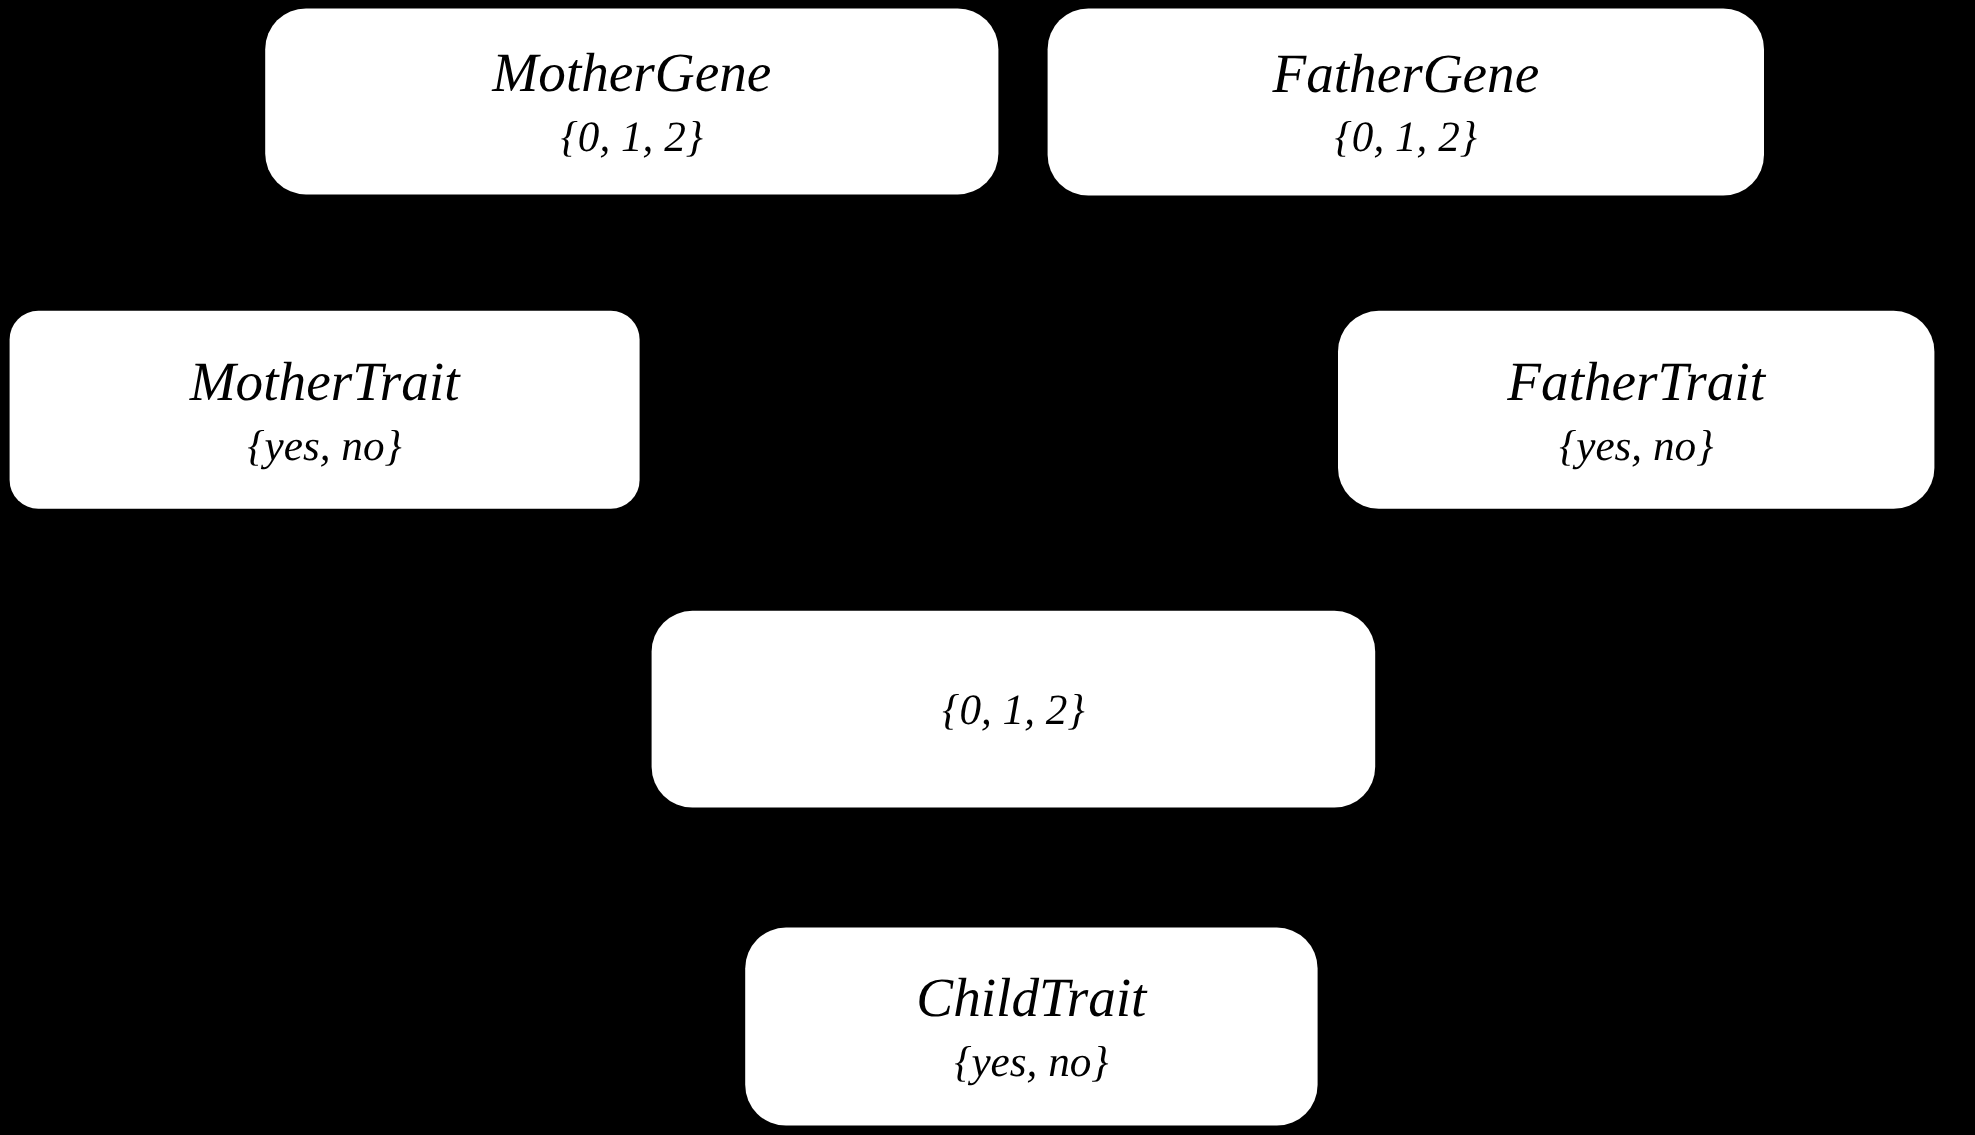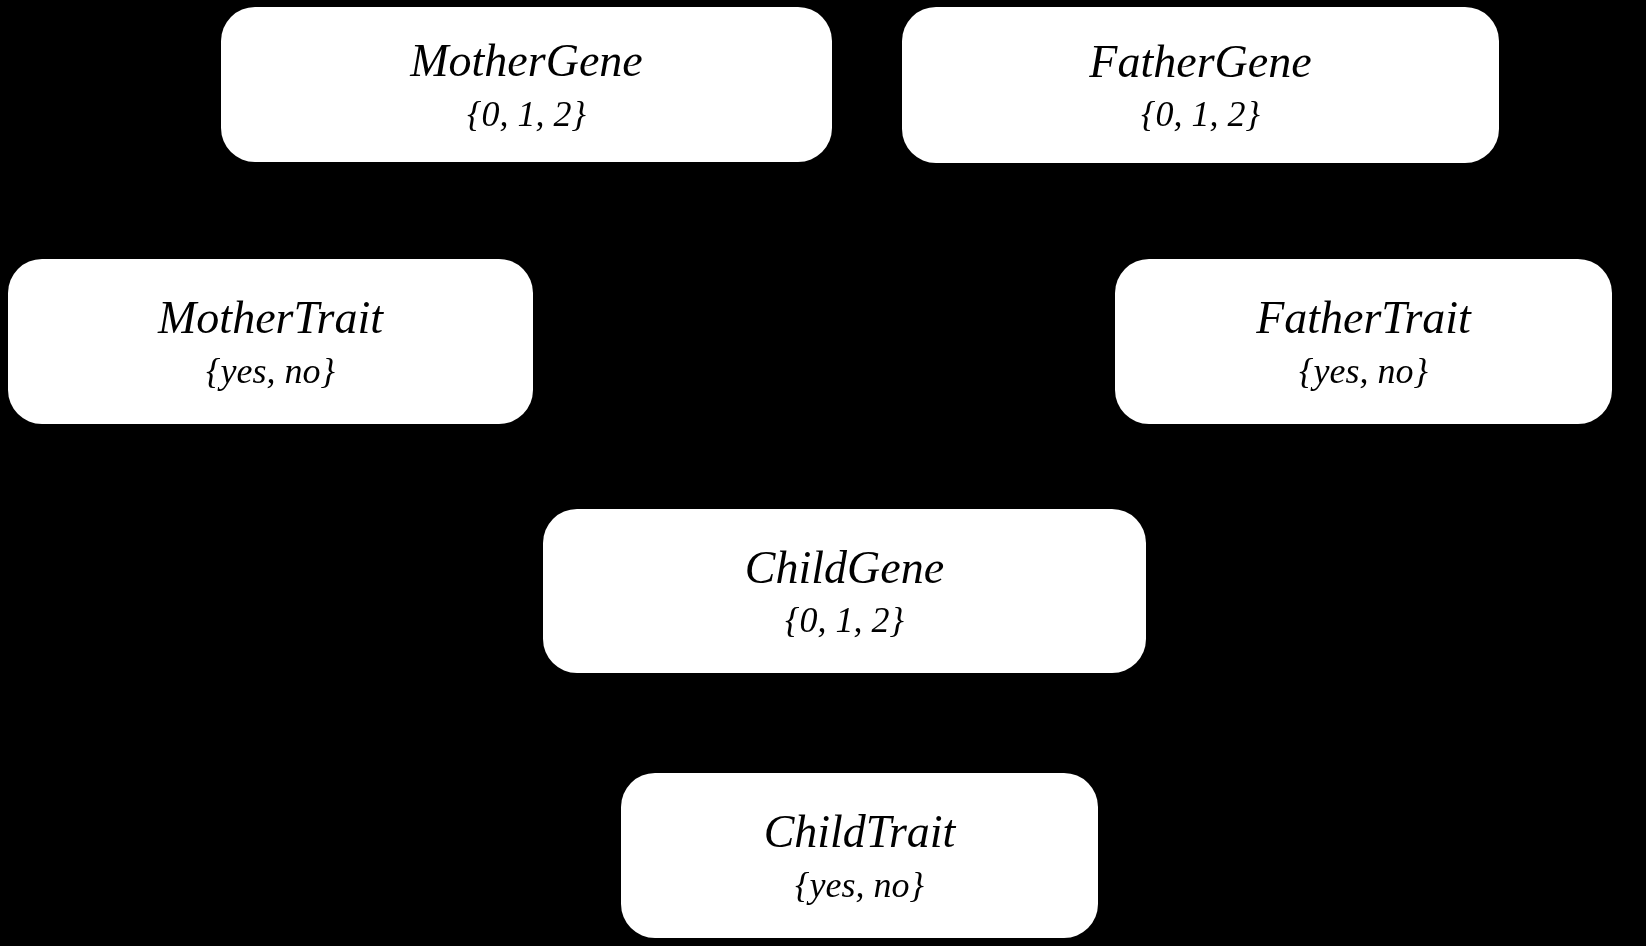--- a/index.html
+++ b/index.html
@@ -41,7 +41,7 @@
 
   
   #node-mother-gene  { left: 221px; top: 7px;   width: 611px; height: 155px; }
-  #node-father-gene  { left: 873px; top: 7px;   width: 597px; height: 156px; margin-left: 29px; }
+  #node-father-gene  { left: 873px; top: 7px;   width: 597px; height: 156px; }
   #node-mother-trait { left: 8px;   top: 259px; width: 525px; height: 165px; }
   #node-father-trait { left: 1115px;top: 259px; width: 497px; height: 165px; }
   #node-child-gene   { left: 543px; top: 509px; width: 603px; height: 164px; }

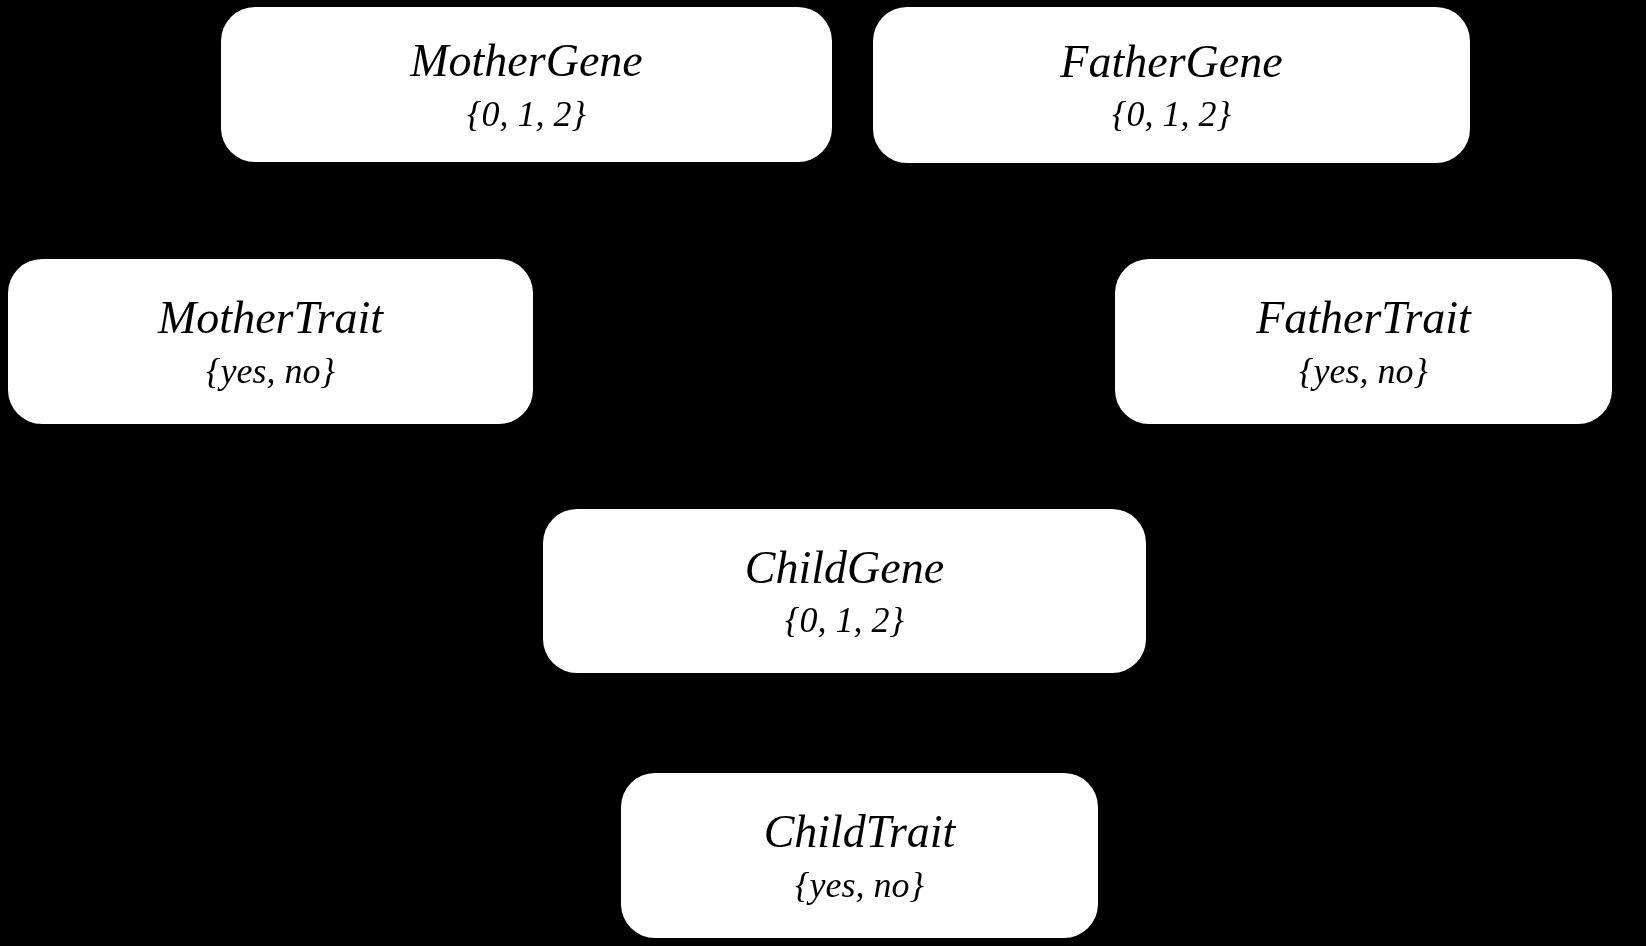--- a/index.html
+++ b/index.html
@@ -42,7 +42,7 @@
   
   #node-mother-gene  { left: 221px; top: 7px;   width: 611px; height: 155px; }
   #node-father-gene  { left: 873px; top: 7px;   width: 597px; height: 156px; }
-  #node-mother-trait { left: 8px;   top: 259px; width: 525px; height: 165px; }
+  #node-mother-trait { left: 8px;   top: 259px; width: 525px; height: 165px; border-radius: 24px; }
   #node-father-trait { left: 1115px;top: 259px; width: 497px; height: 165px; }
   #node-child-gene   { left: 543px; top: 509px; width: 603px; height: 164px; }
   #node-child-trait  { left: 605px; top: 773px; width: 477px; height: 165px; margin-left: 16px; }

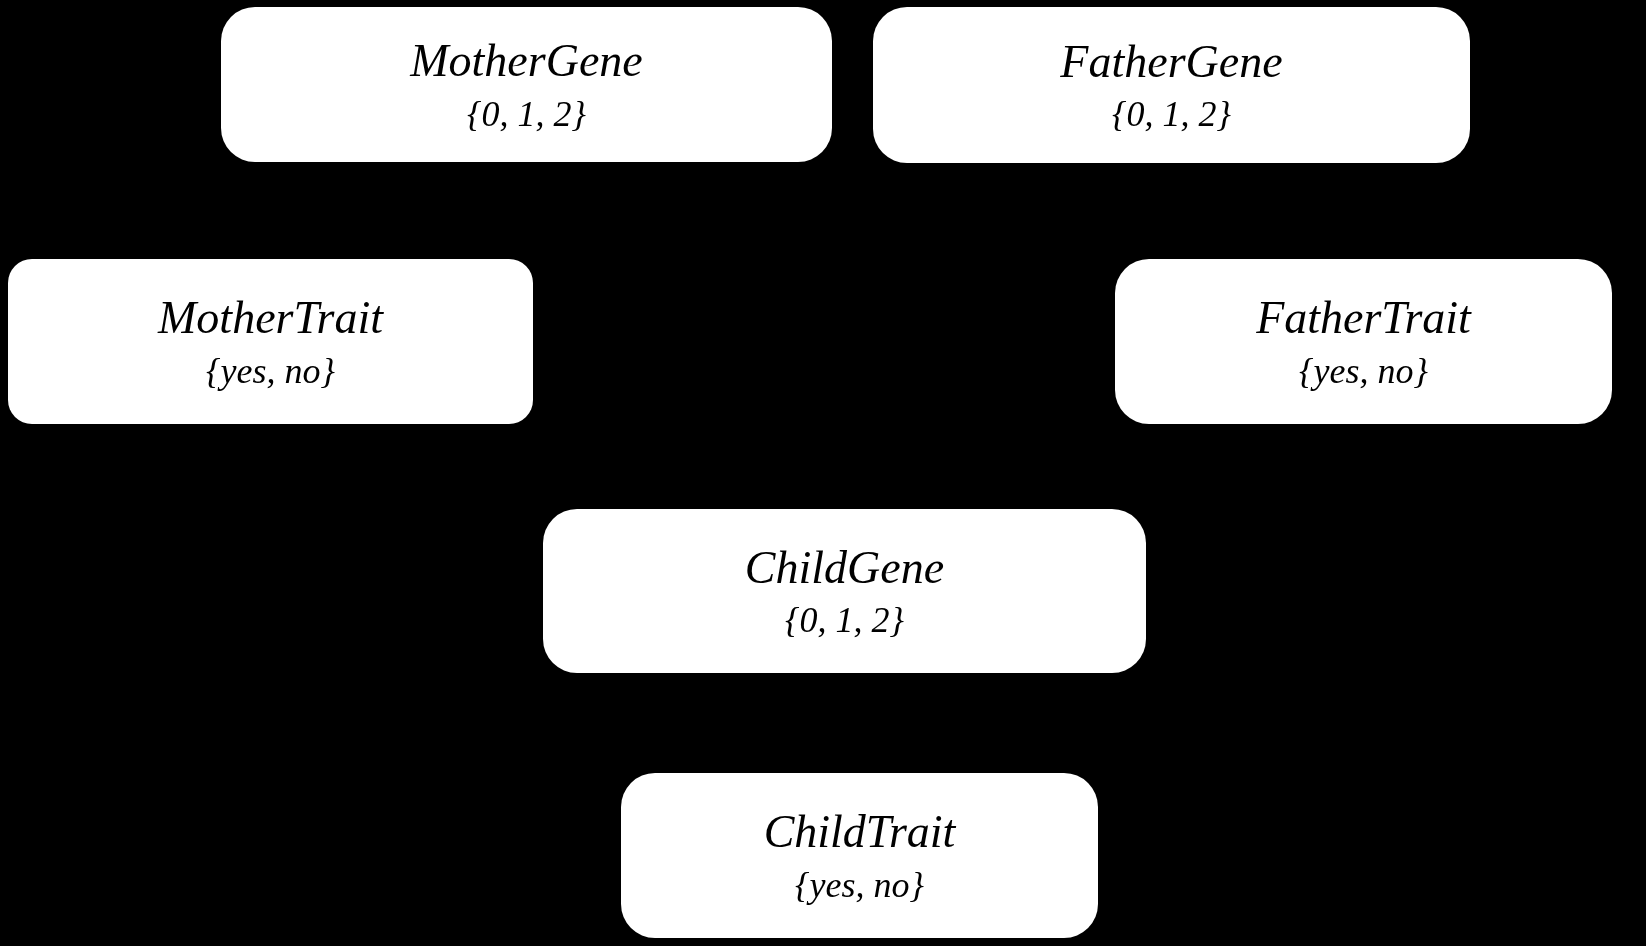--- a/index.html
+++ b/index.html
@@ -73,7 +73,6 @@
   </div>
 
   <div class="node" id="node-child-gene">
-    <span class="name">ChildGene</span>
     <span class="domain">{0, 1, 2}</span>
   </div>
 

